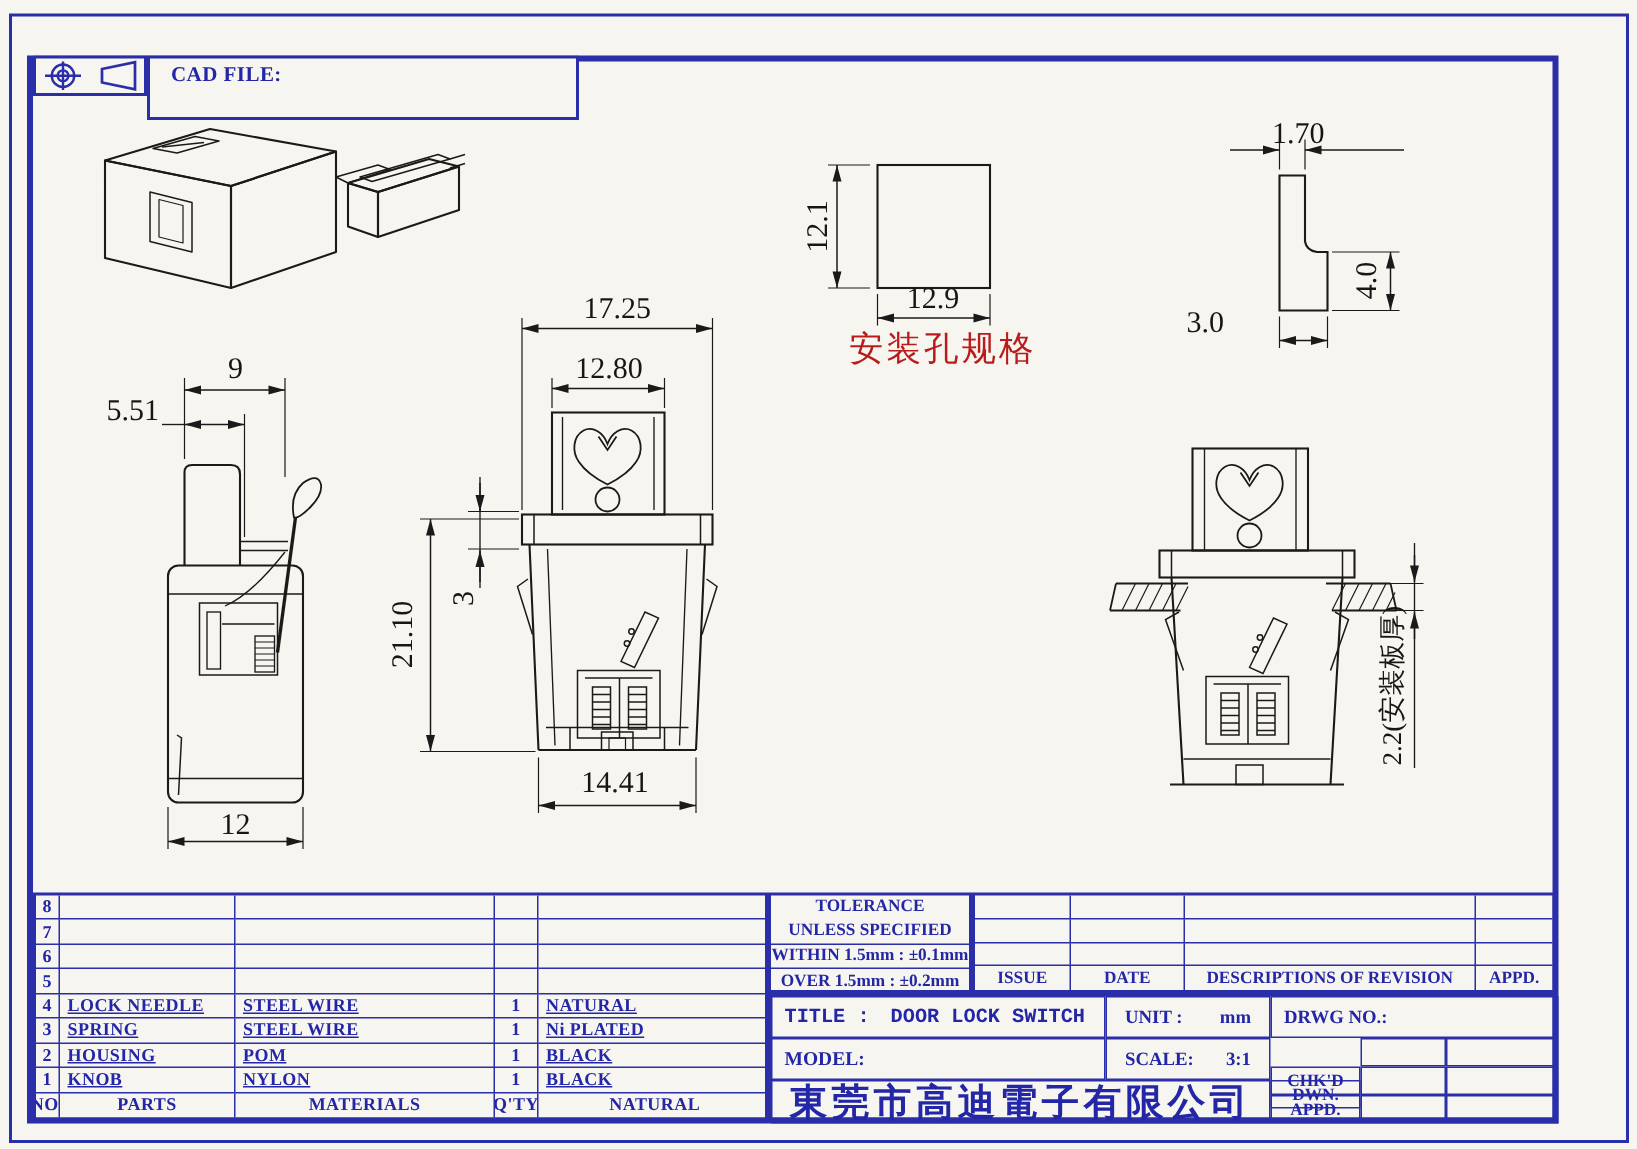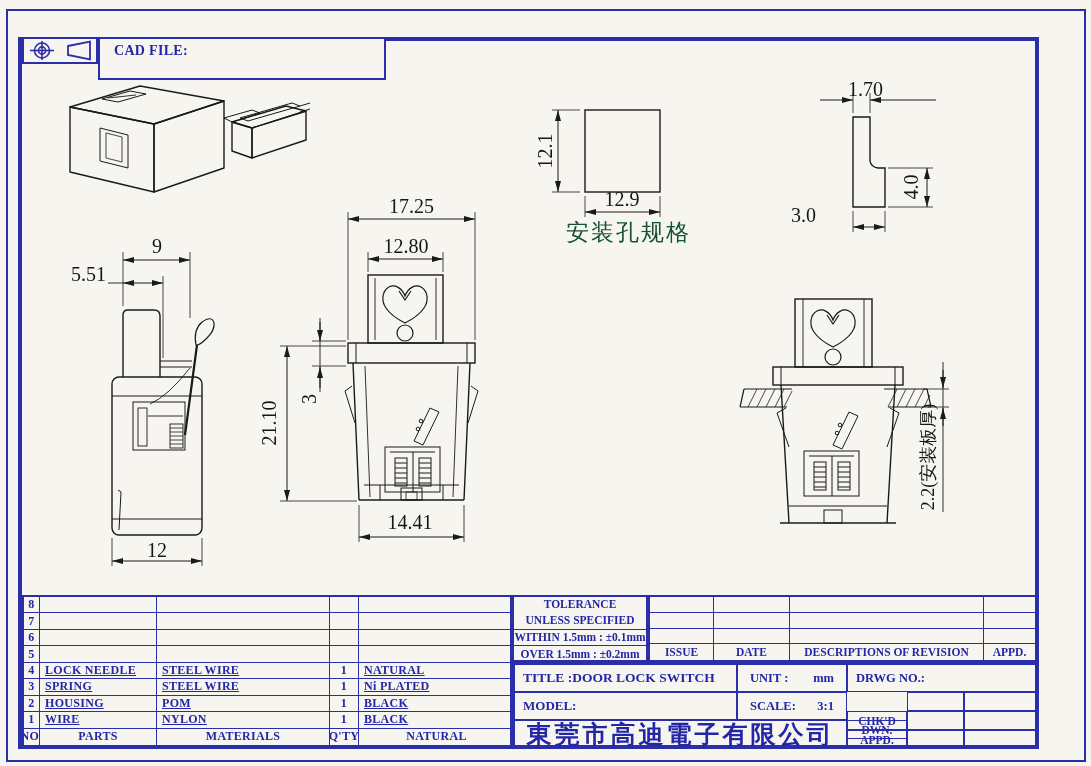--- a/index.html
+++ b/index.html
@@ -18,7 +18,7 @@
        font-family:"Liberation Serif",serif;}
   .ctr{text-align:center;}
   .rot{transform:rotate(-90deg);}
-  .hole-cap{font-size:23px;letter-spacing:2px;color:#14532d;}
+  .hole-cap{font-size:23px;letter-spacing:2px;color:#b91c1c;}
   
   .parts{left:22px;top:595px;width:490px;height:152px;border:2px solid #2b2ea9;display:grid;
          grid-template-columns:16px 117px 173px 29px 155px;grid-template-rows:repeat(9,1fr);}

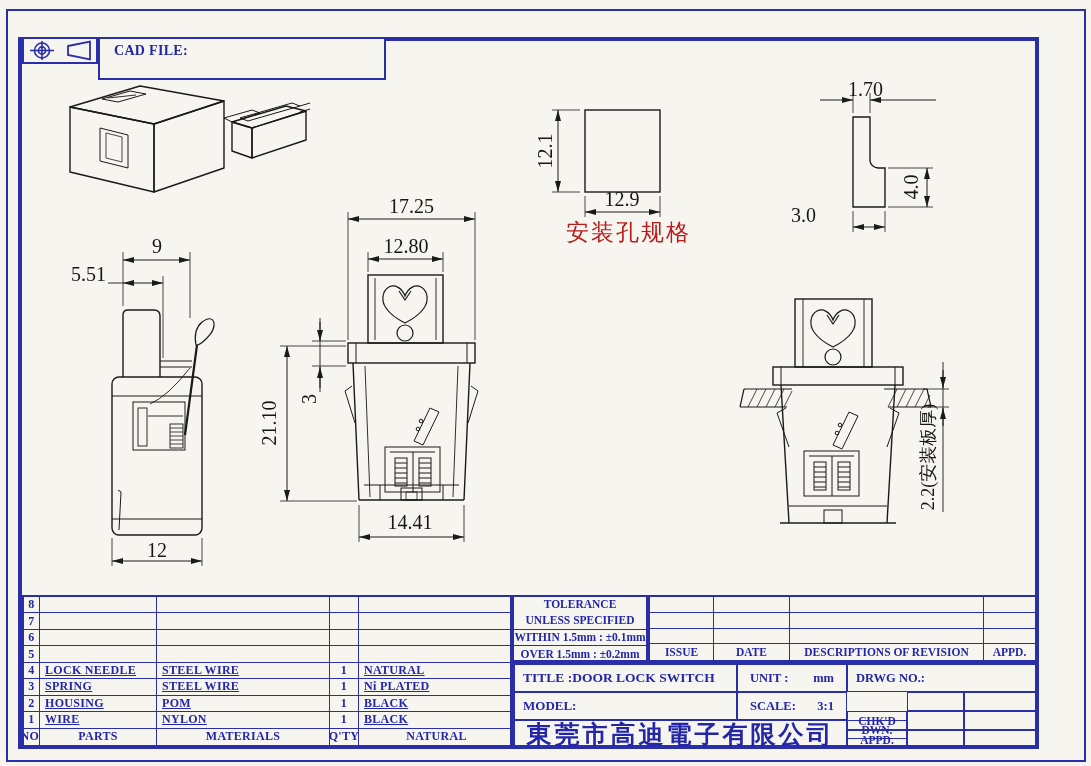--- a/index.html
+++ b/index.html
@@ -307,7 +307,7 @@
   </div>
 
   <div class="abs tb">
-    <div class="cell" style="left:0;top:0;width:223px;height:28px;font-size:13.5px;padding-left:8px;">
+    <div class="cell" style="left:0;top:0;width:223px;height:28px;font-size:13.5px;padding-left:8px;gap:14px;font-family:Liberation Mono, monospace;">
       <span>TITLE :</span>
       <span>DOOR LOCK SWITCH</span>
     </div>

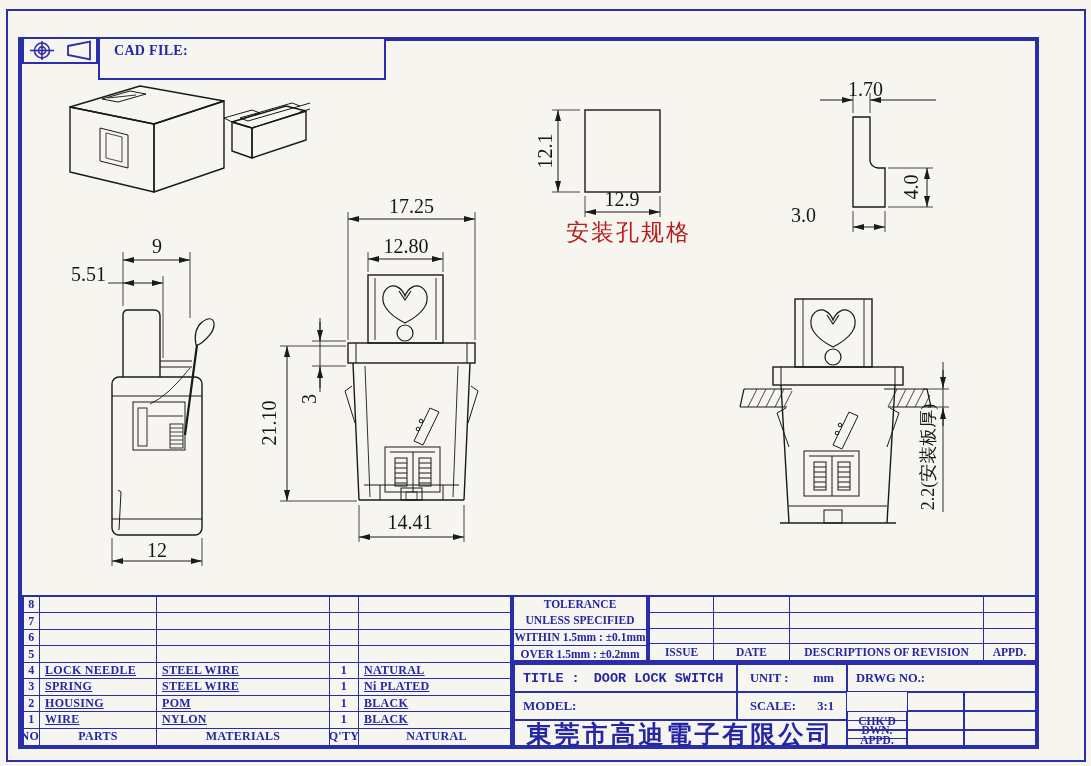--- a/index.html
+++ b/index.html
@@ -266,7 +266,7 @@
     <div class="cl">BLACK</div>
 
     <div class="cc">1</div>
-    <div class="cl">WIRE</div>
+    <div class="cl">KNOB</div>
     <div class="cl">NYLON</div>
     <div class="cc">1</div>
     <div class="cl">BLACK</div>

